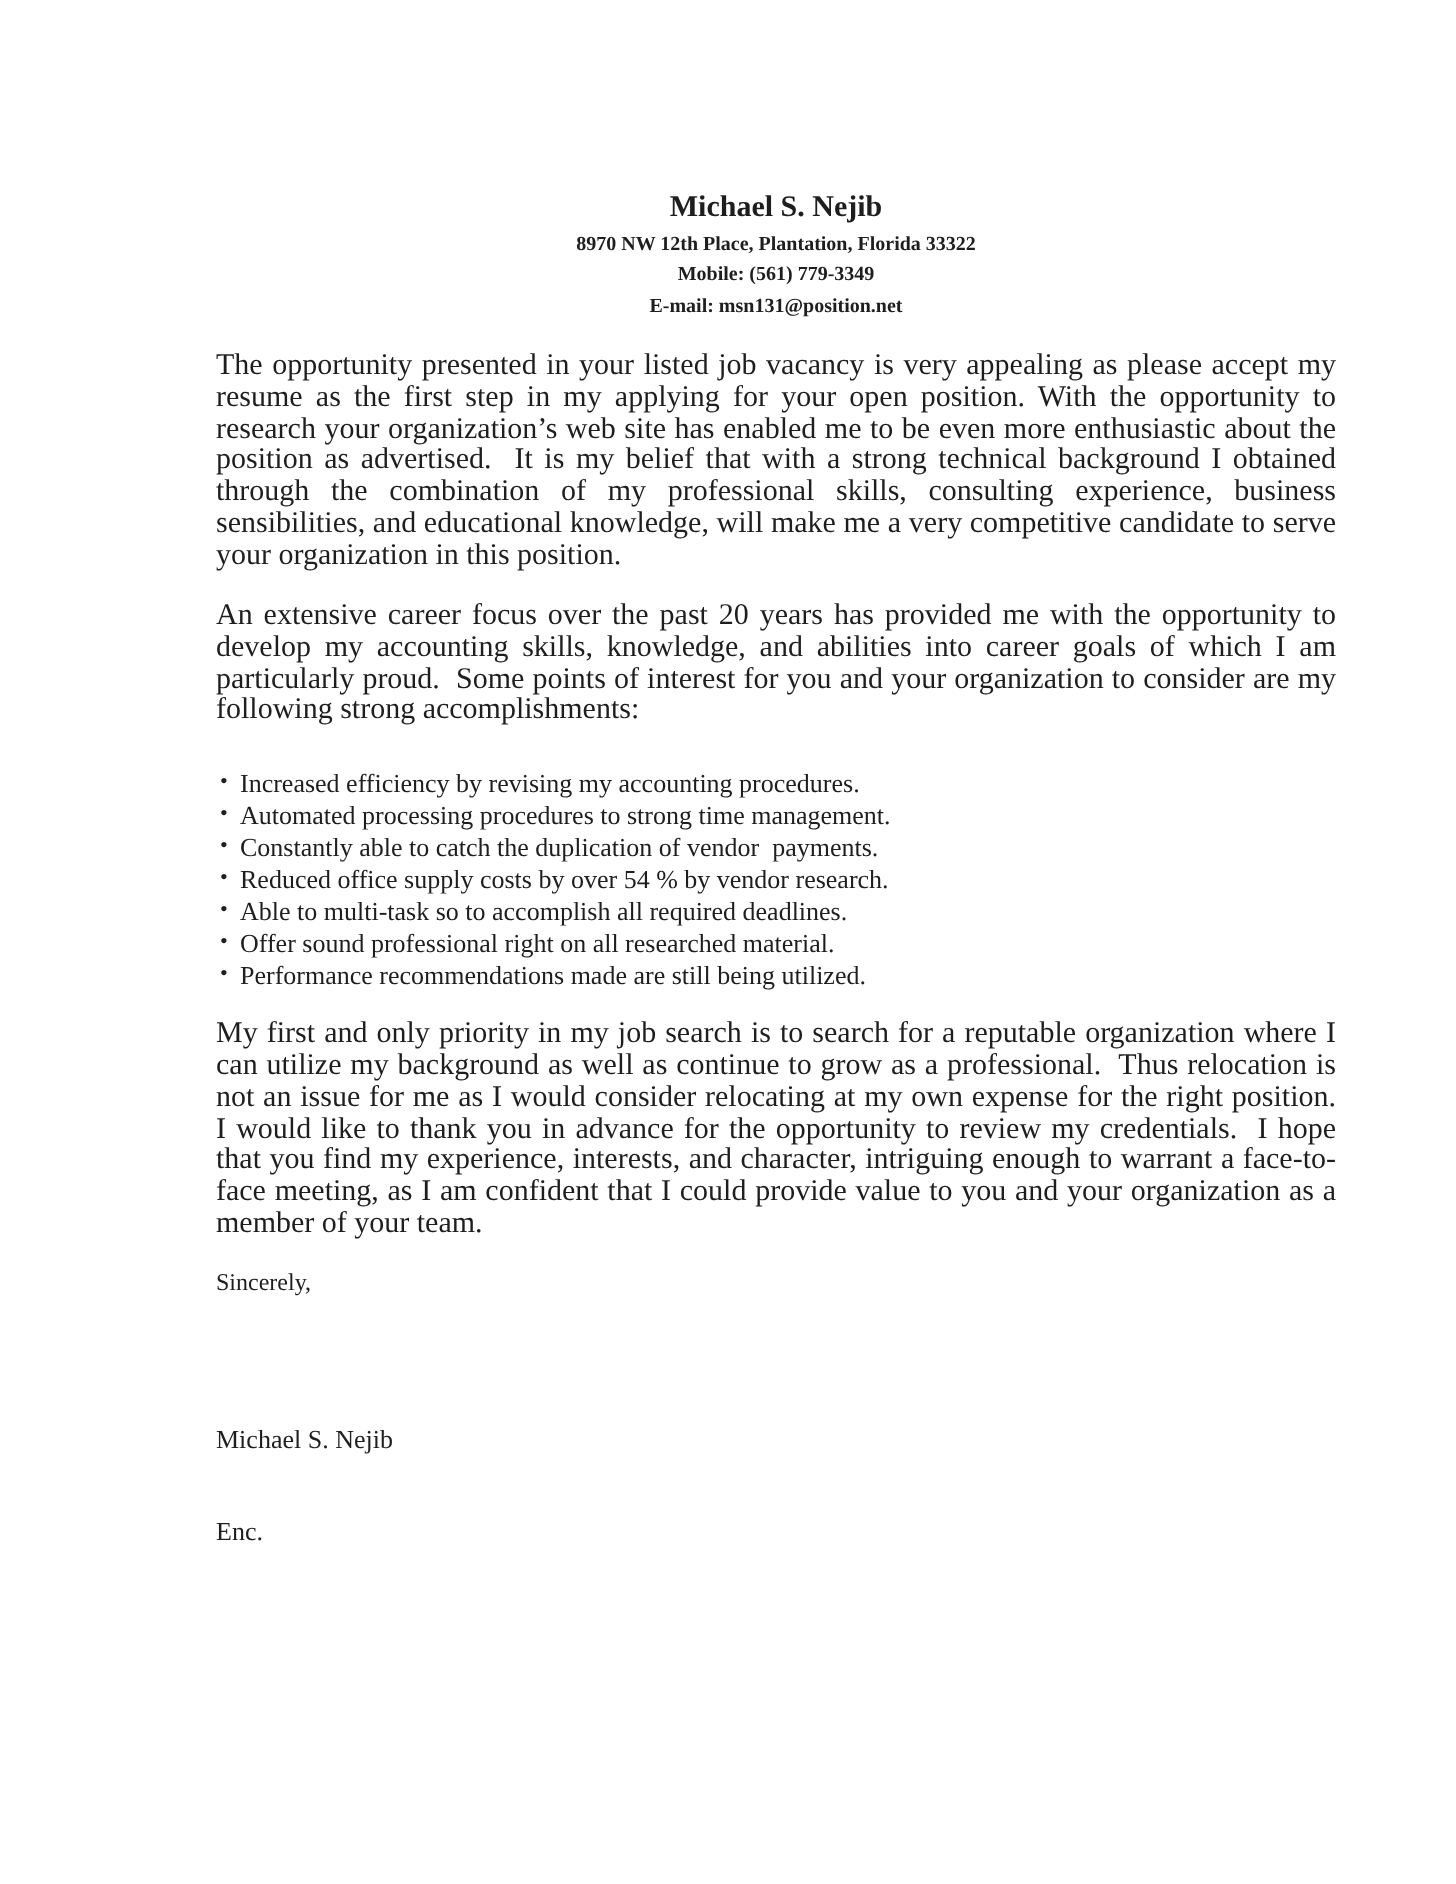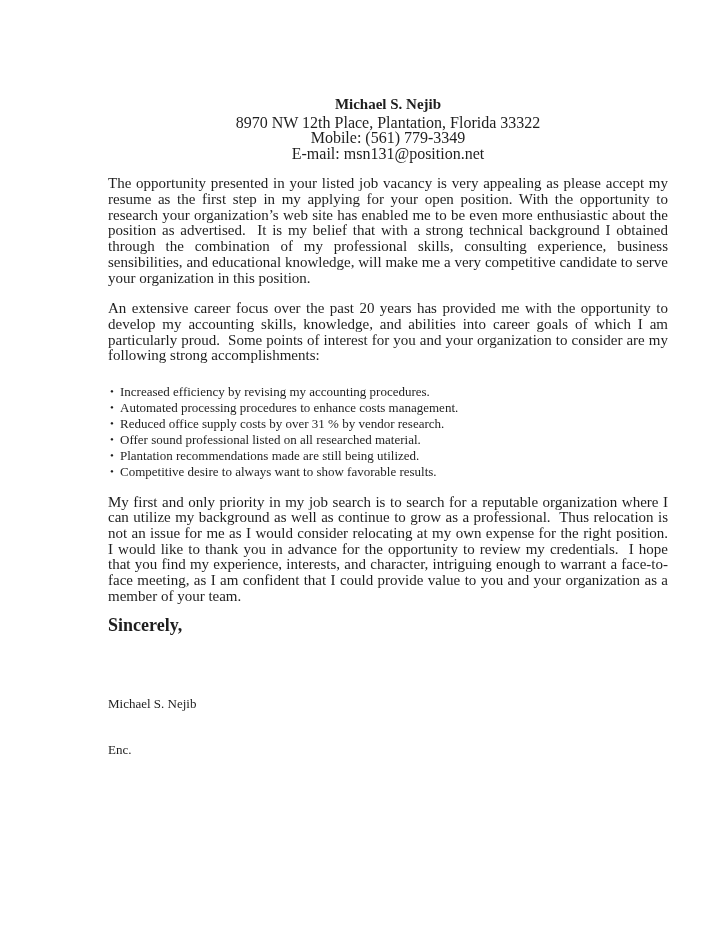--- a/index.html
+++ b/index.html
@@ -32,7 +32,8 @@
     margin-bottom: 2px;
   }
   .sender-line {
-    font-size: 16px;
+    font-size: 10px;
+    font-weight: bold;
   }
   .salutation {
     margin: 88px 0 0 0;

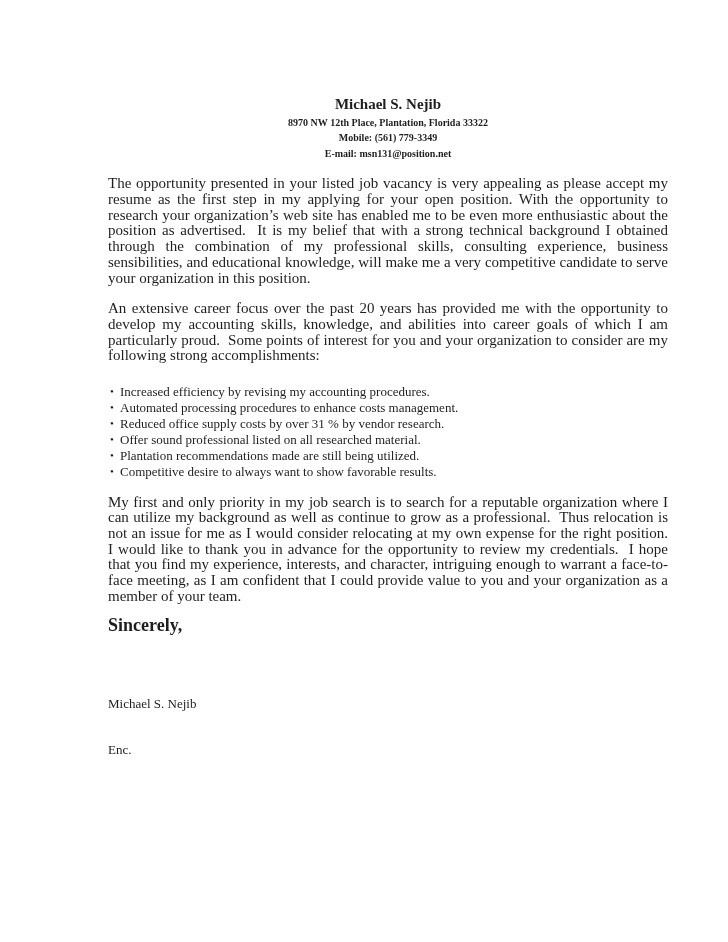--- a/index.html
+++ b/index.html
@@ -102,7 +102,7 @@
 
   <ul class="bullets">
     <li>Increased efficiency by revising my accounting procedures.</li>
-    <li>Automated processing procedures to enhance costs management.</li>
+    <li>Automated processing procedures to strong time management.</li>
     <li>Reduced office supply costs by over 31 % by vendor research.</li>
     <li>Offer sound professional listed on all researched material.</li>
     <li>Plantation recommendations made are still being utilized.</li>

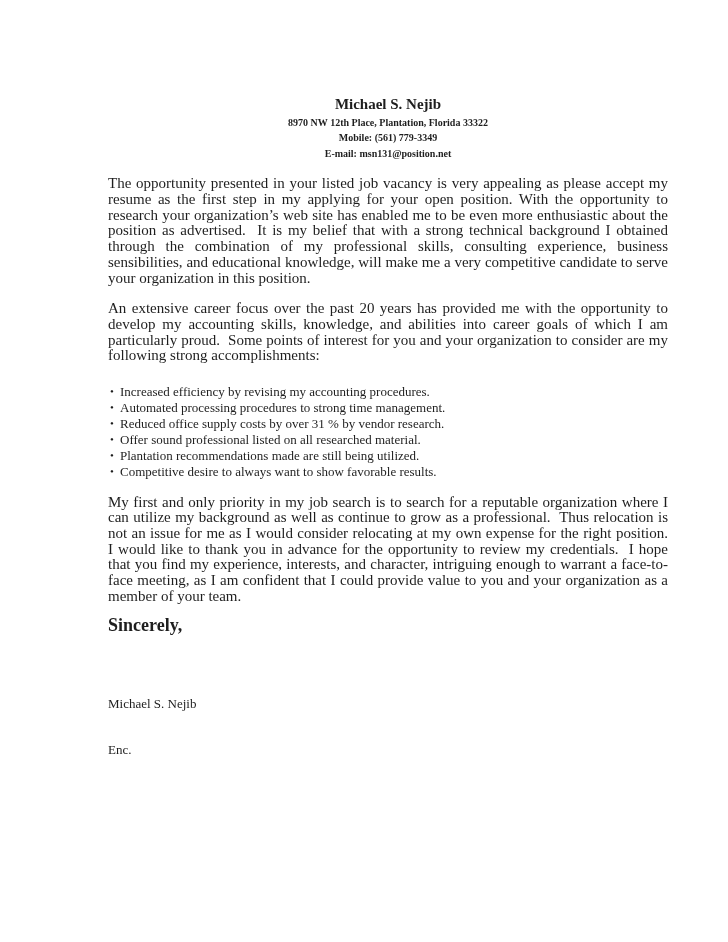--- a/index.html
+++ b/index.html
@@ -103,6 +103,7 @@
   <ul class="bullets">
     <li>Increased efficiency by revising my accounting procedures.</li>
     <li>Automated processing procedures to strong time management.</li>
+    <li>Constantly able to catch the duplication of vendor  payments.</li>
     <li>Reduced office supply costs by over 31 % by vendor research.</li>
     <li>Offer sound professional listed on all researched material.</li>
     <li>Plantation recommendations made are still being utilized.</li>

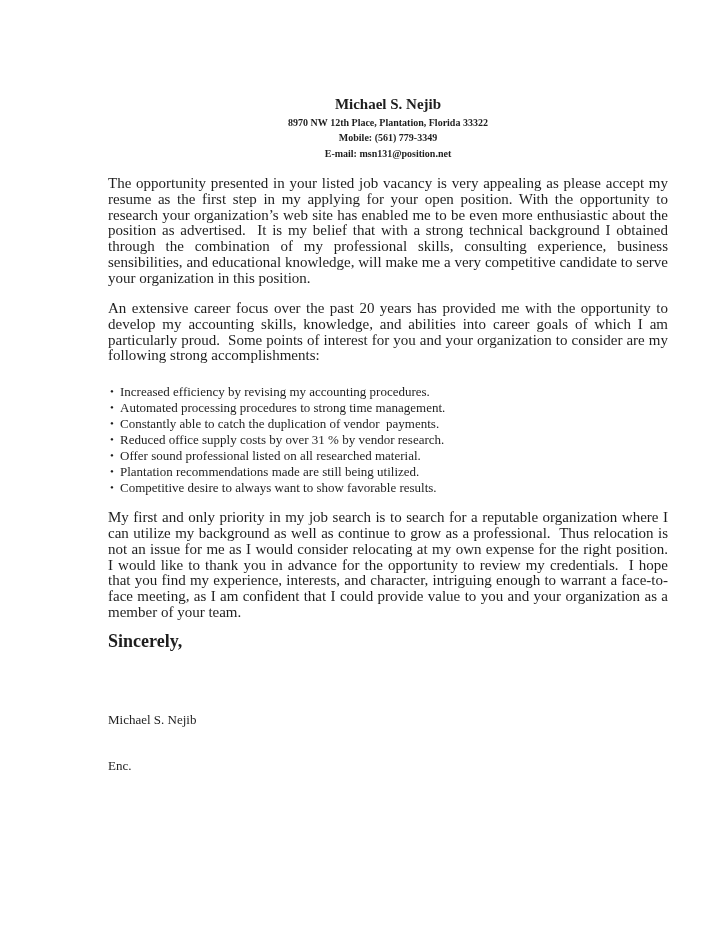--- a/index.html
+++ b/index.html
@@ -104,7 +104,7 @@
     <li>Increased efficiency by revising my accounting procedures.</li>
     <li>Automated processing procedures to strong time management.</li>
     <li>Constantly able to catch the duplication of vendor  payments.</li>
-    <li>Reduced office supply costs by over 31 % by vendor research.</li>
+    <li>Reduced office supply costs by over 54 % by vendor research.</li>
     <li>Offer sound professional listed on all researched material.</li>
     <li>Plantation recommendations made are still being utilized.</li>
     <li>Competitive desire to always want to show favorable results.</li>

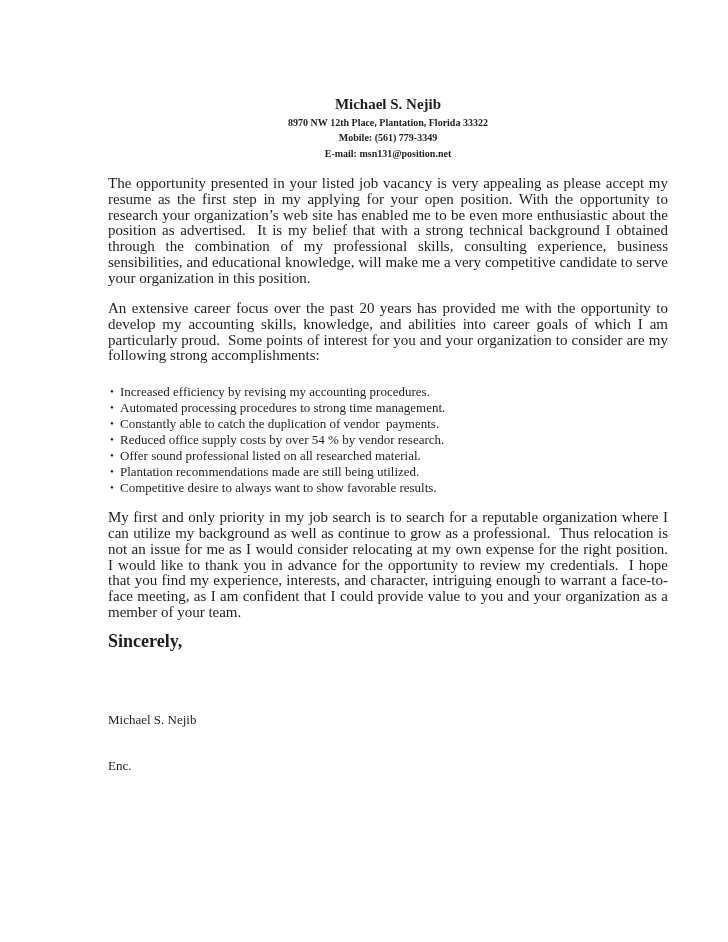--- a/index.html
+++ b/index.html
@@ -105,6 +105,7 @@
     <li>Automated processing procedures to strong time management.</li>
     <li>Constantly able to catch the duplication of vendor  payments.</li>
     <li>Reduced office supply costs by over 54 % by vendor research.</li>
+    <li>Able to multi-task so to accomplish all required deadlines.</li>
     <li>Offer sound professional listed on all researched material.</li>
     <li>Plantation recommendations made are still being utilized.</li>
     <li>Competitive desire to always want to show favorable results.</li>

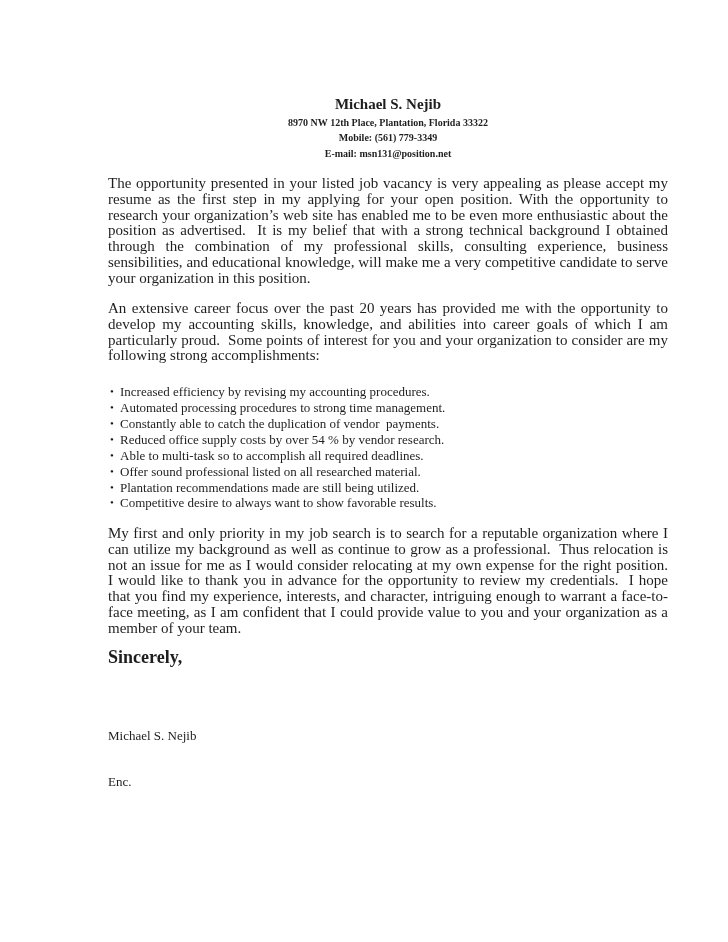--- a/index.html
+++ b/index.html
@@ -106,7 +106,7 @@
     <li>Constantly able to catch the duplication of vendor  payments.</li>
     <li>Reduced office supply costs by over 54 % by vendor research.</li>
     <li>Able to multi-task so to accomplish all required deadlines.</li>
-    <li>Offer sound professional listed on all researched material.</li>
+    <li>Offer sound professional right on all researched material.</li>
     <li>Plantation recommendations made are still being utilized.</li>
     <li>Competitive desire to always want to show favorable results.</li>
   </ul>

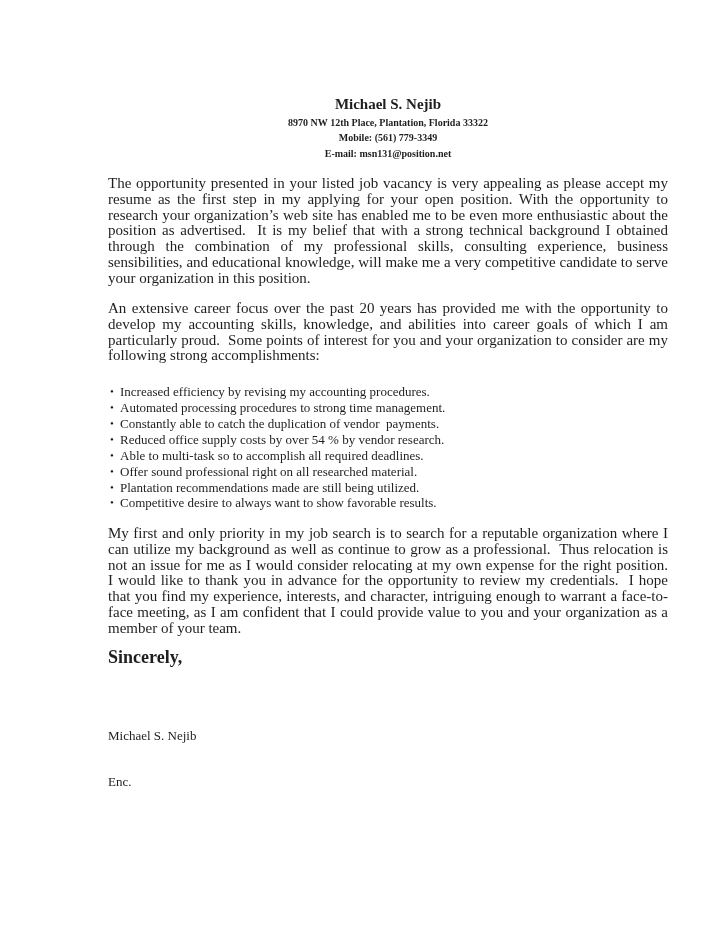--- a/index.html
+++ b/index.html
@@ -107,7 +107,7 @@
     <li>Reduced office supply costs by over 54 % by vendor research.</li>
     <li>Able to multi-task so to accomplish all required deadlines.</li>
     <li>Offer sound professional right on all researched material.</li>
-    <li>Plantation recommendations made are still being utilized.</li>
+    <li>Performance recommendations made are still being utilized.</li>
     <li>Competitive desire to always want to show favorable results.</li>
   </ul>
 

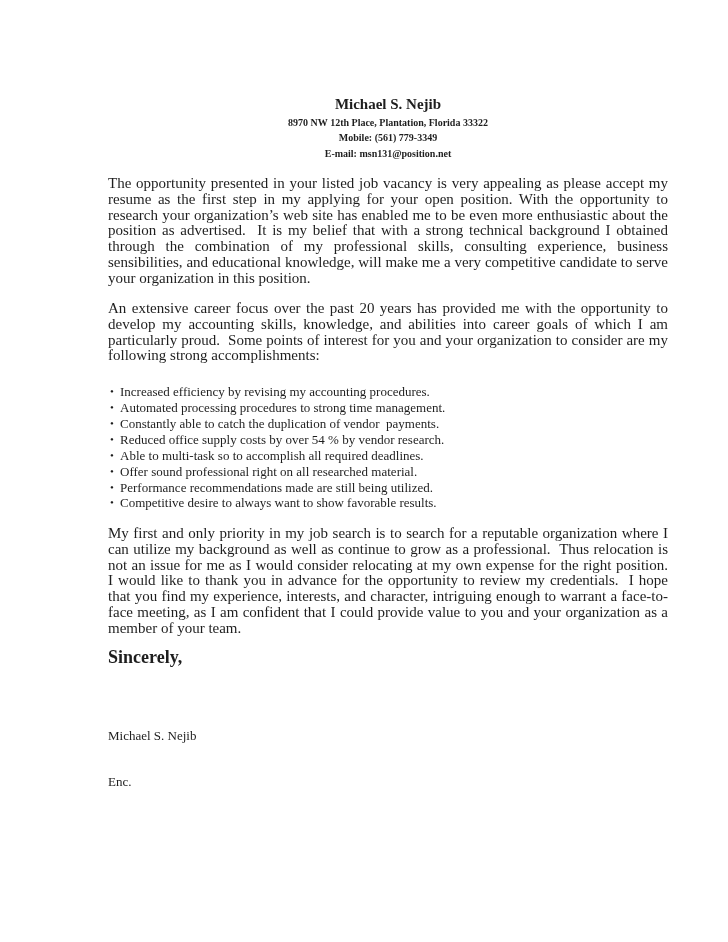--- a/index.html
+++ b/index.html
@@ -108,7 +108,6 @@
     <li>Able to multi-task so to accomplish all required deadlines.</li>
     <li>Offer sound professional right on all researched material.</li>
     <li>Performance recommendations made are still being utilized.</li>
-    <li>Competitive desire to always want to show favorable results.</li>
   </ul>
 
   <p class="para">My first and only priority in my job search is to search for a reputable organization where I can utilize my background as well as continue to grow as a professional.  Thus relocation is not an issue for me as I would consider relocating at my own expense for the right position.  I would like to thank you in advance for the opportunity to review my credentials.  I hope that you find my experience, interests, and character, intriguing enough to warrant a face-to-face meeting, as I am confident that I could provide value to you and your organization as a member of your team.</p>

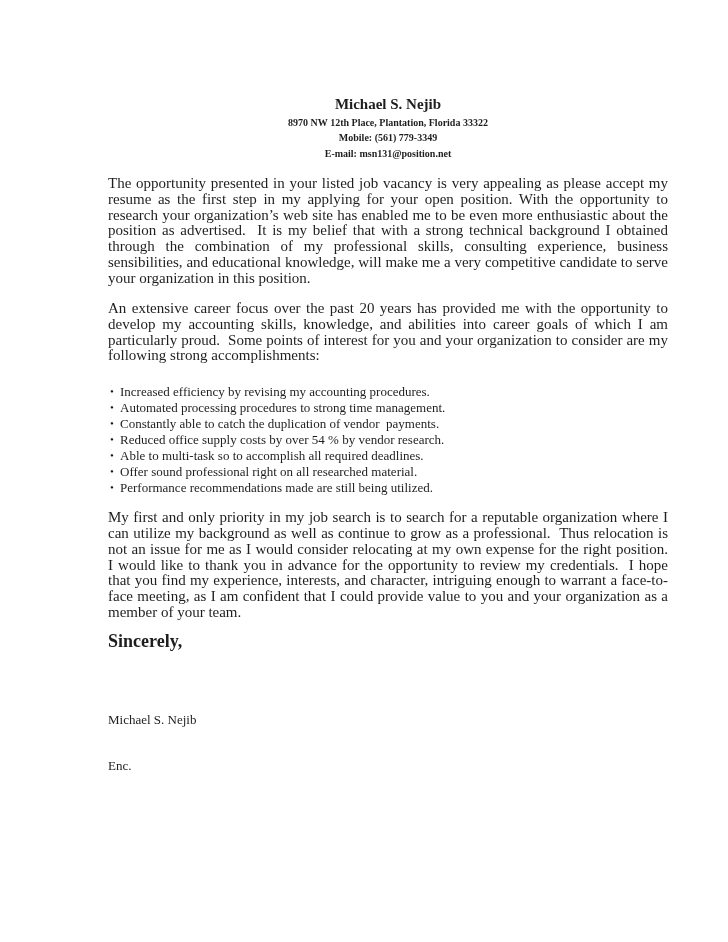--- a/index.html
+++ b/index.html
@@ -68,9 +68,8 @@
   }
   .closing {
     margin: 14px 0 0 0;
-    font-size: 18px;
+    font-size: 12px;
     line-height: 15.7px;
-    font-weight: bold;
   }
   .signature {
     margin: 62px 0 0 0;

